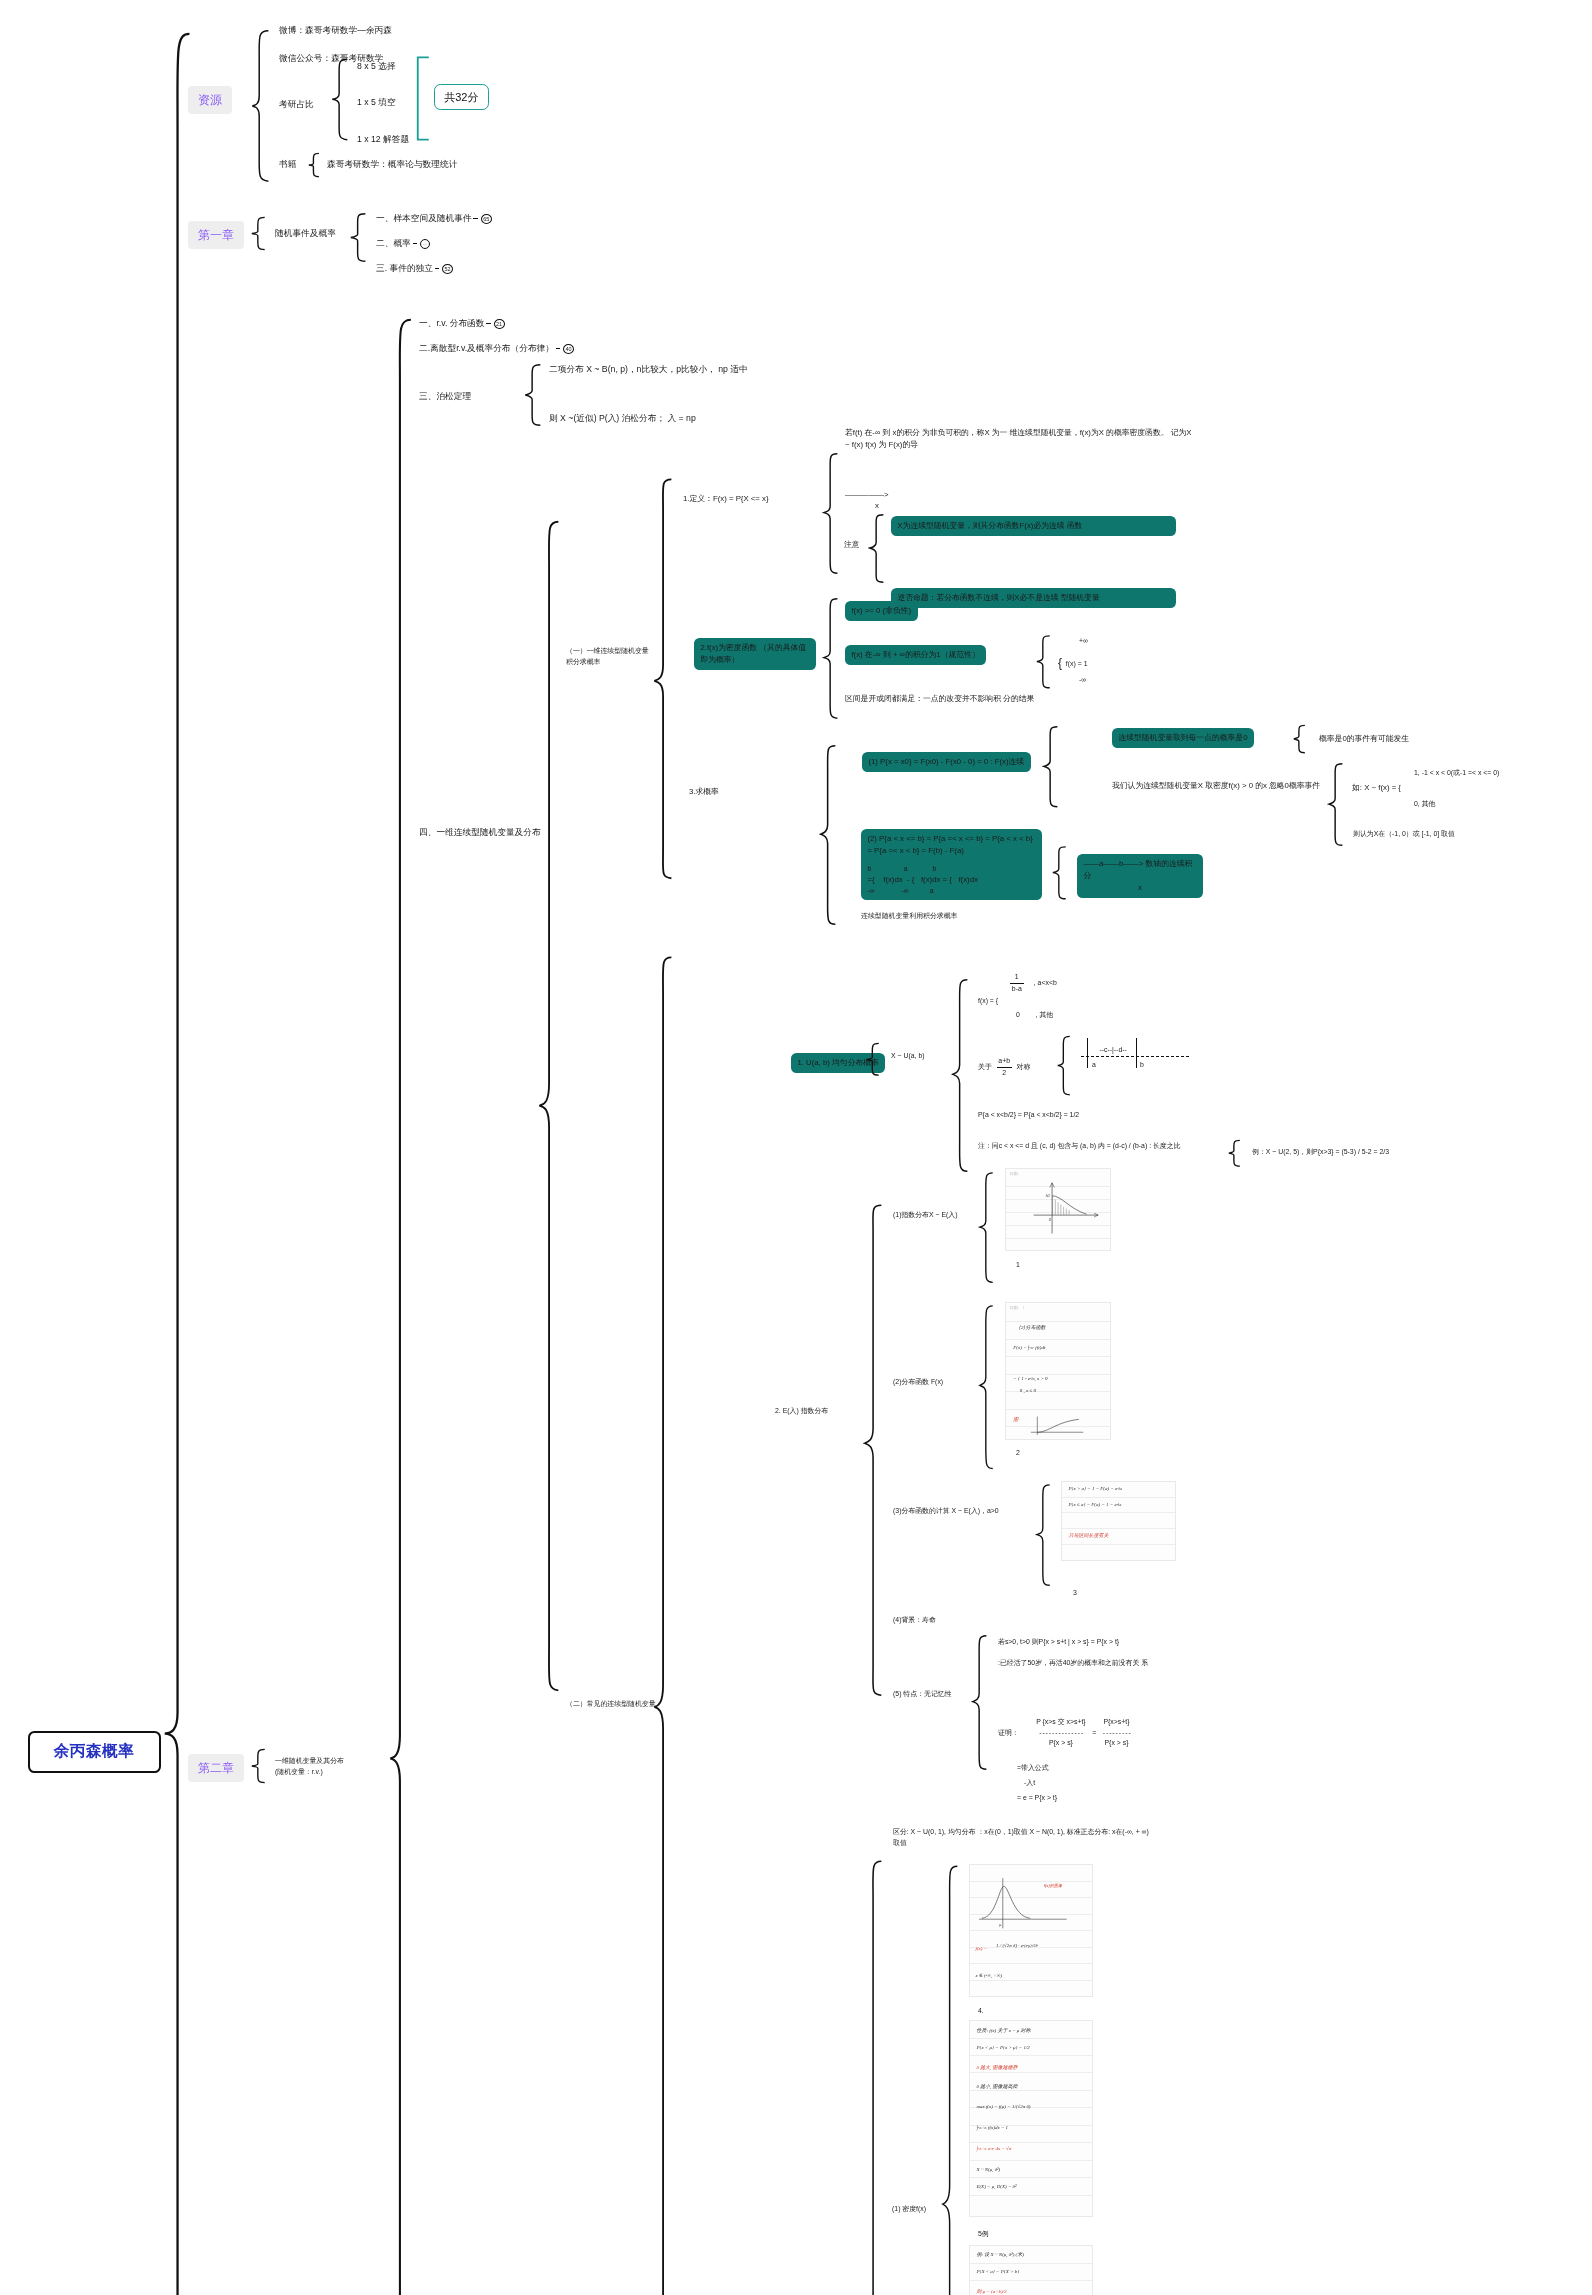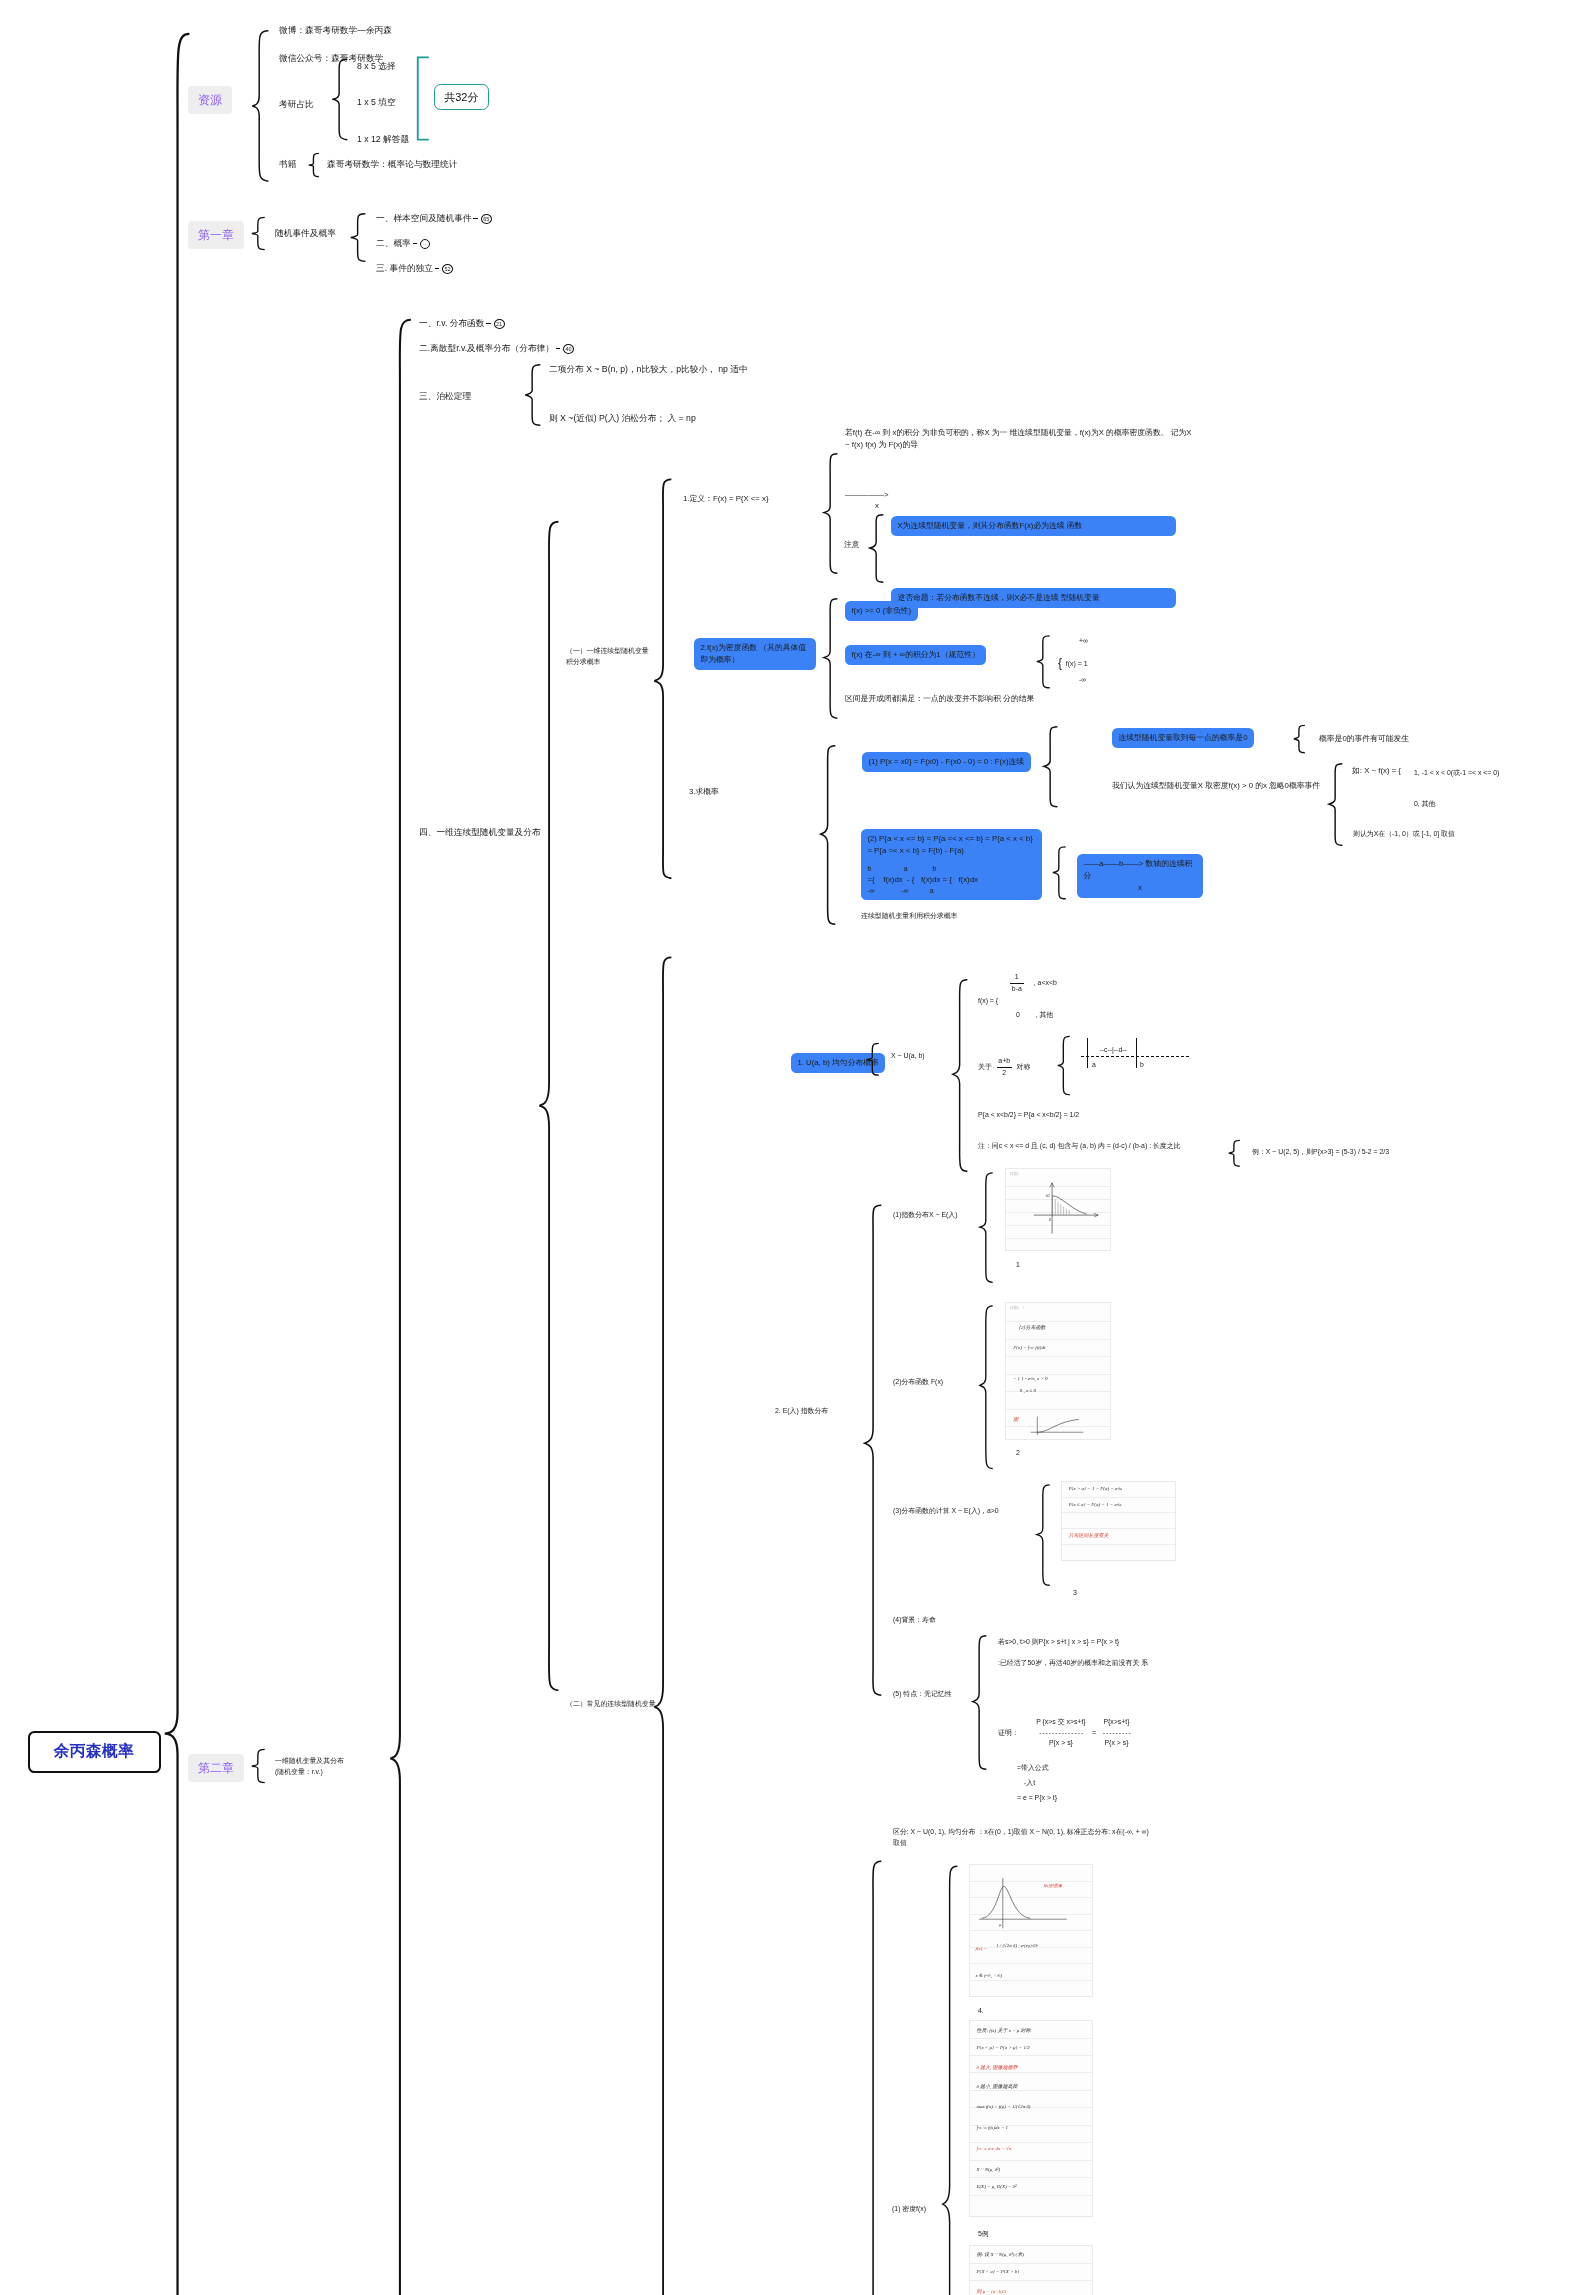--- a/index.html
+++ b/index.html
@@ -52,7 +52,7 @@
   
   .hl-orange{
     position:absolute;
-    background:#3b82f6;
+    background:#0f766e;
     border-radius:5.5px;
     padding:4.1px 6.4px;
     font-size:7.8px;

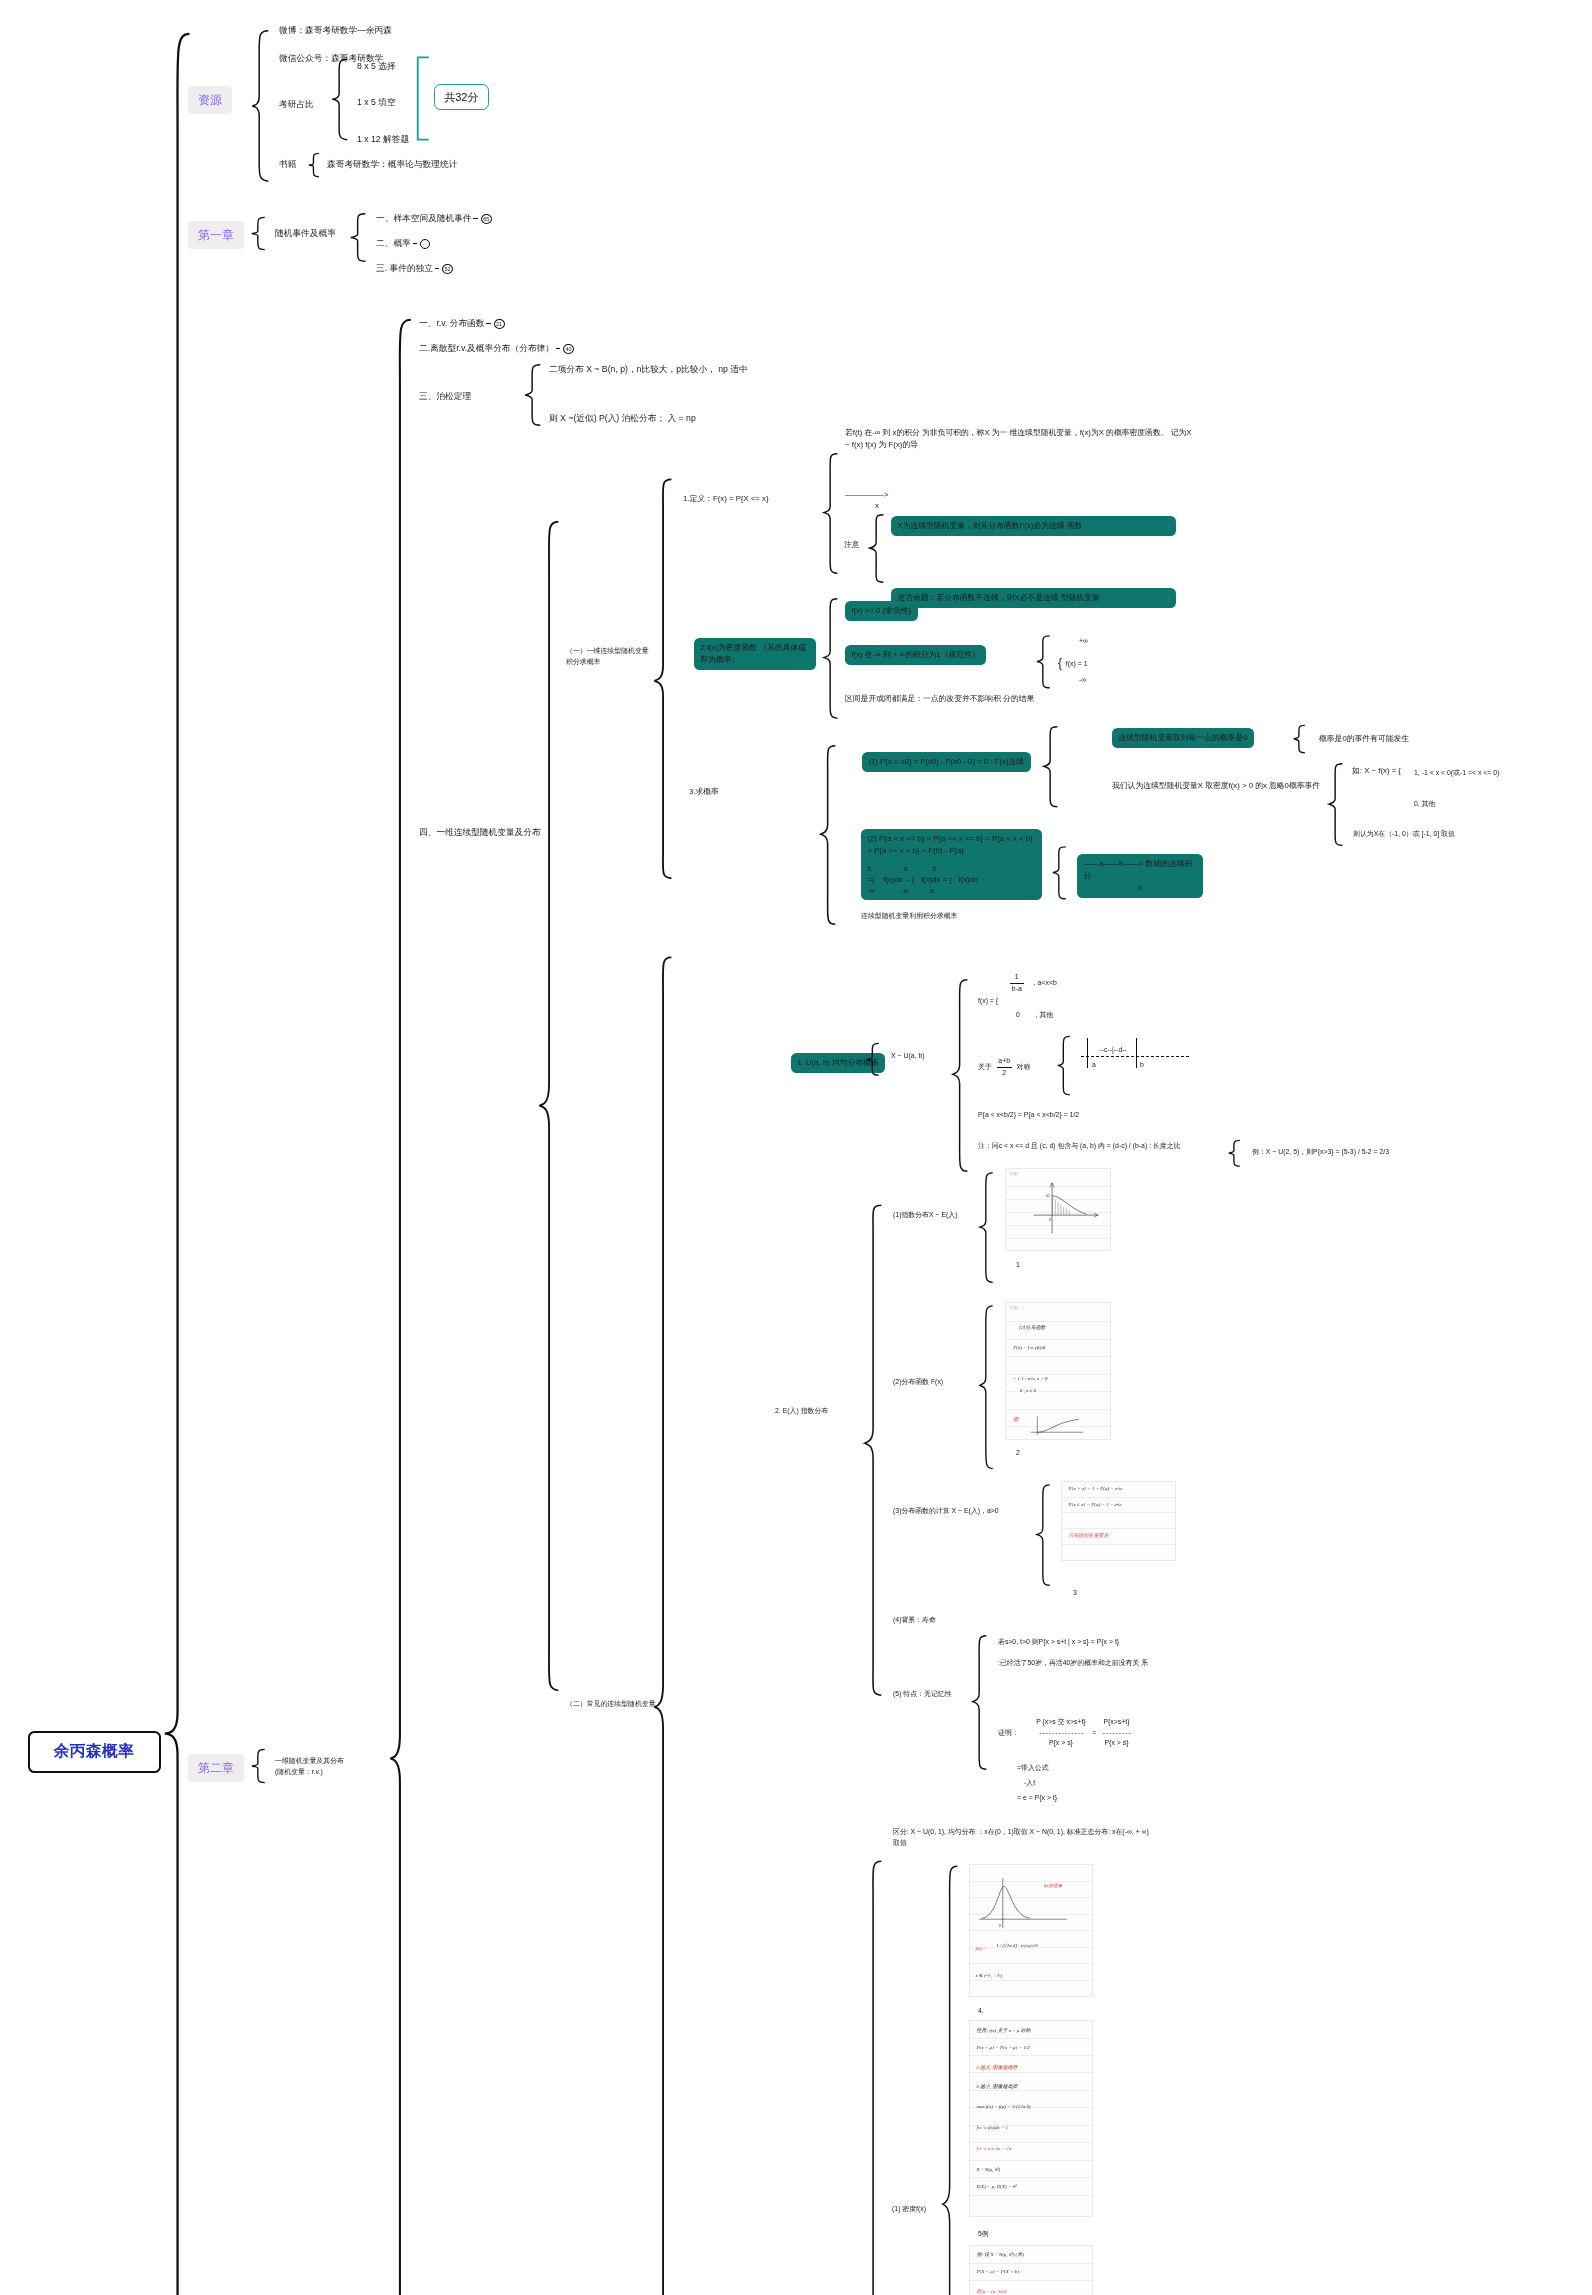--- a/index.html
+++ b/index.html
@@ -278,7 +278,7 @@
   <path d="M34 4 C16 4, 18 11, 18 34 L18 80 C18 88, 11 90, 4 92 C11 94, 18 96, 18 104 L18 150 C18 174, 16 182, 34 182" fill="none" stroke="#111" stroke-width="3.2"></path>
 </svg>
 <div class="t t-sm" style="left:1414px; top:768px;">1,    -1 &lt; x &lt; 0(或-1 =&lt; x &lt;= 0)</div>
-<div class="t" style="left:1352px; top:765px;">如:  X ~ f(x) = {</div>
+<div class="t" style="left:1352px; top:782px;">如:  X ~ f(x) = {</div>
 <div class="t t-sm" style="left:1414px; top:799px;">0,      其他</div>
 <div class="t t-sm" style="left:1353px; top:829px;">则认为X在（-1, 0）或 [-1, 0] 取值</div>
 

